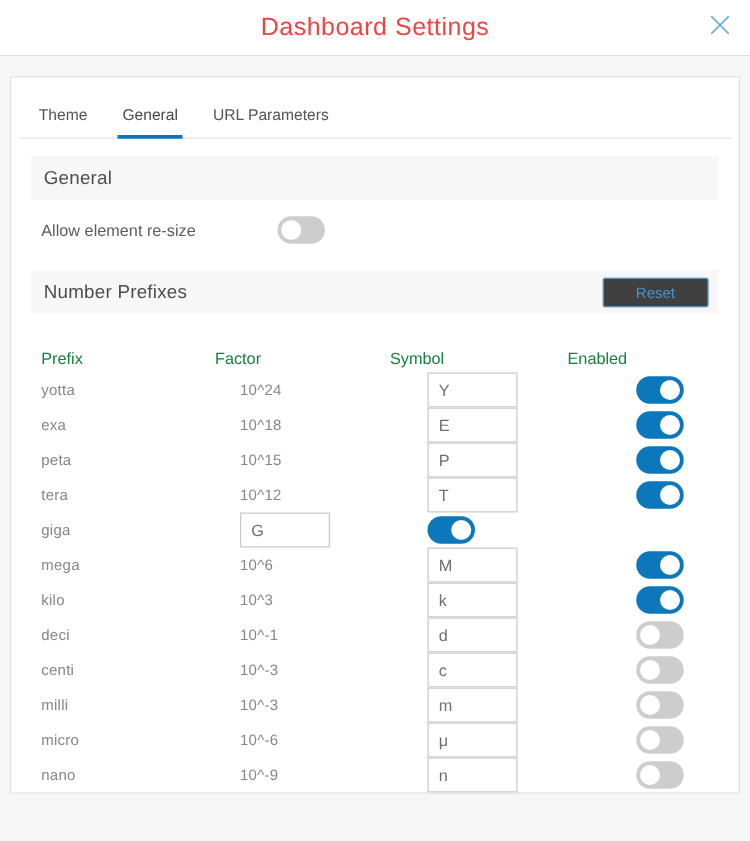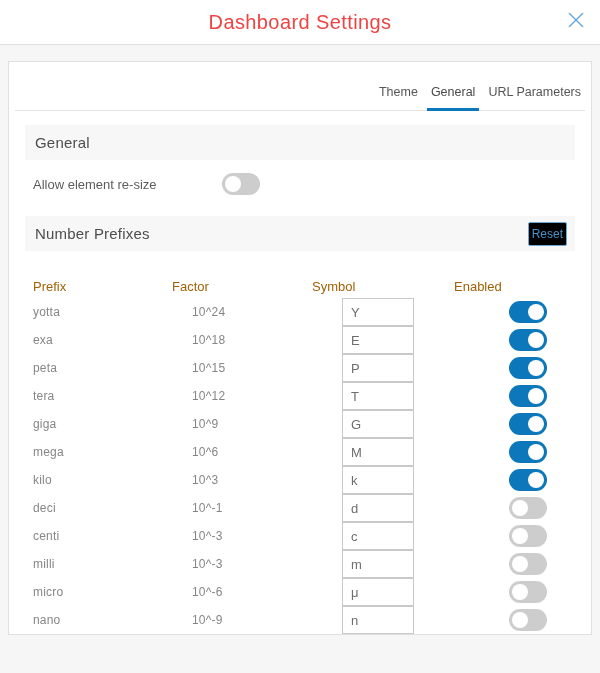--- a/index.html
+++ b/index.html
@@ -27,10 +27,9 @@
   }
   
   .tabs{
-    display:flex;align-items:flex-end;gap:5px;
+    display:flex;align-items:flex-end;gap:20px;
     margin:0 6px;height:49px;border-bottom:1px solid #e4e4e4;
     padding-left:12px;
-    justify-content:flex-end;
   }
   .tab{
     font-size:12.5px;color:#555555;padding:0 4px 9px 4px;cursor:pointer;

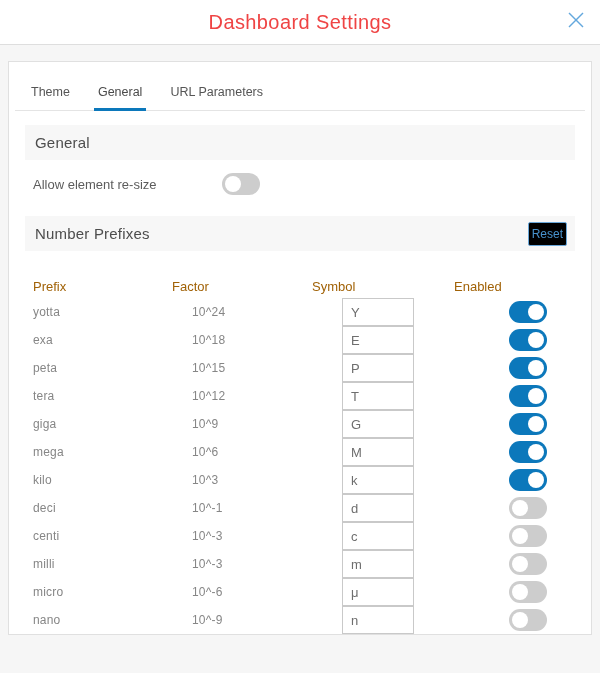--- a/index.html
+++ b/index.html
@@ -44,8 +44,8 @@
   }
   .section-title{font-size:15px;color:#4d4d4d;letter-spacing:.2px;}
   .reset-btn{
-    background:#000000;border:1px solid #6aa7d9;color:#4892cc;
-    font-size:12px;font-family:inherit;padding:4px 3px;border-radius:2px;cursor:pointer;
+    background:#404040;border:1px solid #6aa7d9;color:#4892cc;
+    font-size:12px;font-family:inherit;padding:4px 26px;border-radius:2px;cursor:pointer;
   }
   
   .resize-row{

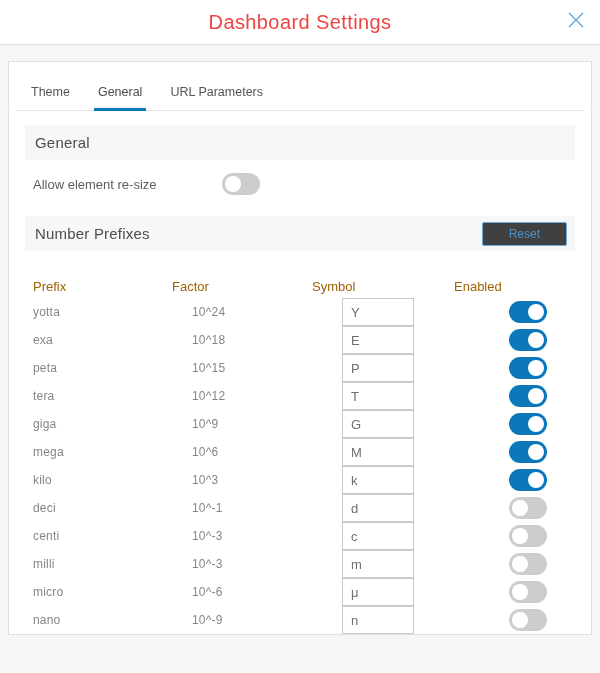--- a/index.html
+++ b/index.html
@@ -69,7 +69,7 @@
     align-items:center;padding-left:24px;
   }
   .table-header{margin-top:28px;}
-  .table-header .th{font-size:13px;color:#a16207;}
+  .table-header .th{font-size:13px;color:#15803d;}
   .th-symbol{padding-left:10px;}
   .th-enabled{padding-left:5px;}
   .rows{margin-top:4px;}

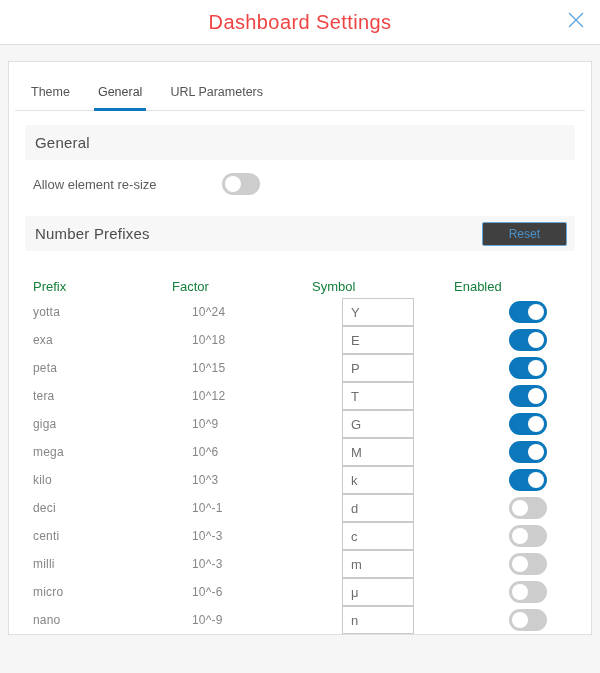--- a/index.html
+++ b/index.html
@@ -150,7 +150,6 @@
       </div>
       <div class="grid-cols prefix-row">
         <span class="cell-prefix">giga</span>
-        <span class="cell-factor">10^9</span>
         <input type="text" class="symbol-input" value="G" style="">
         <div class="toggle on"></div>
       </div>

